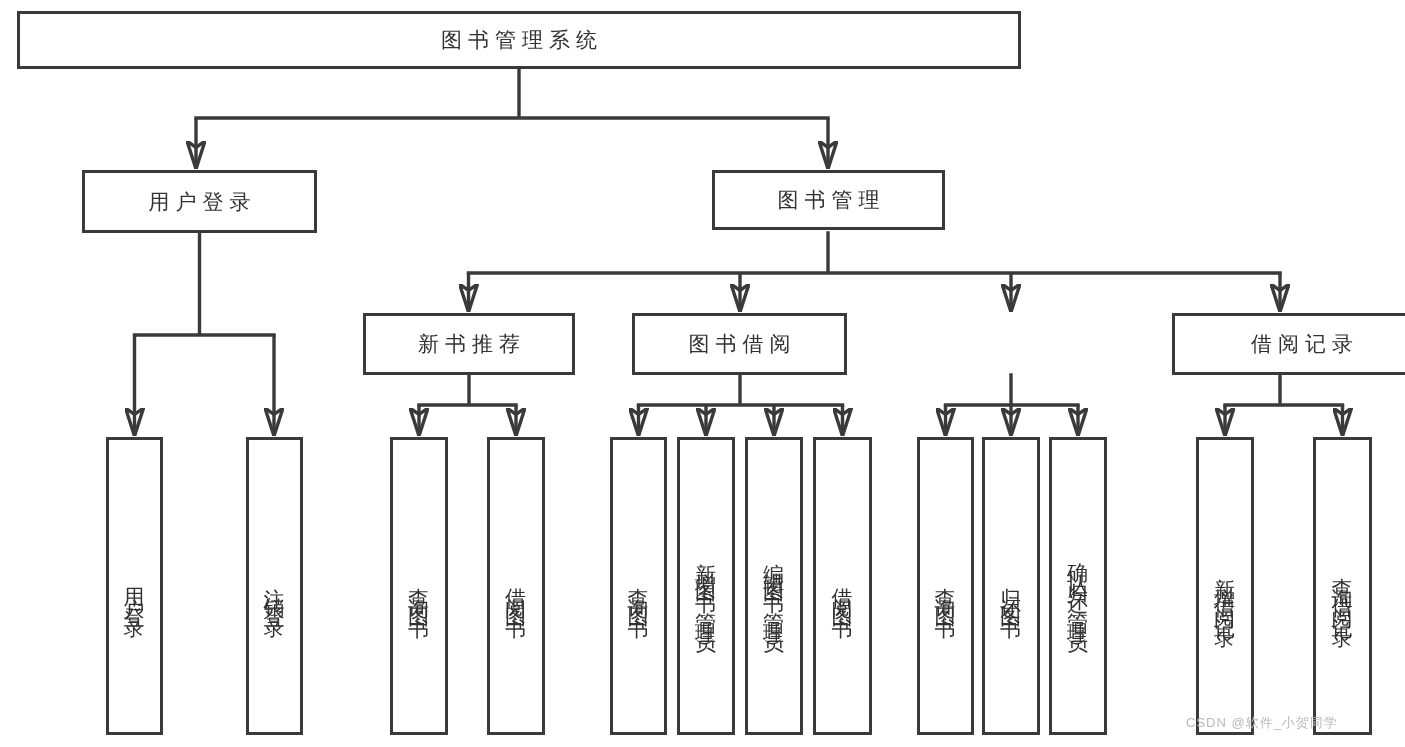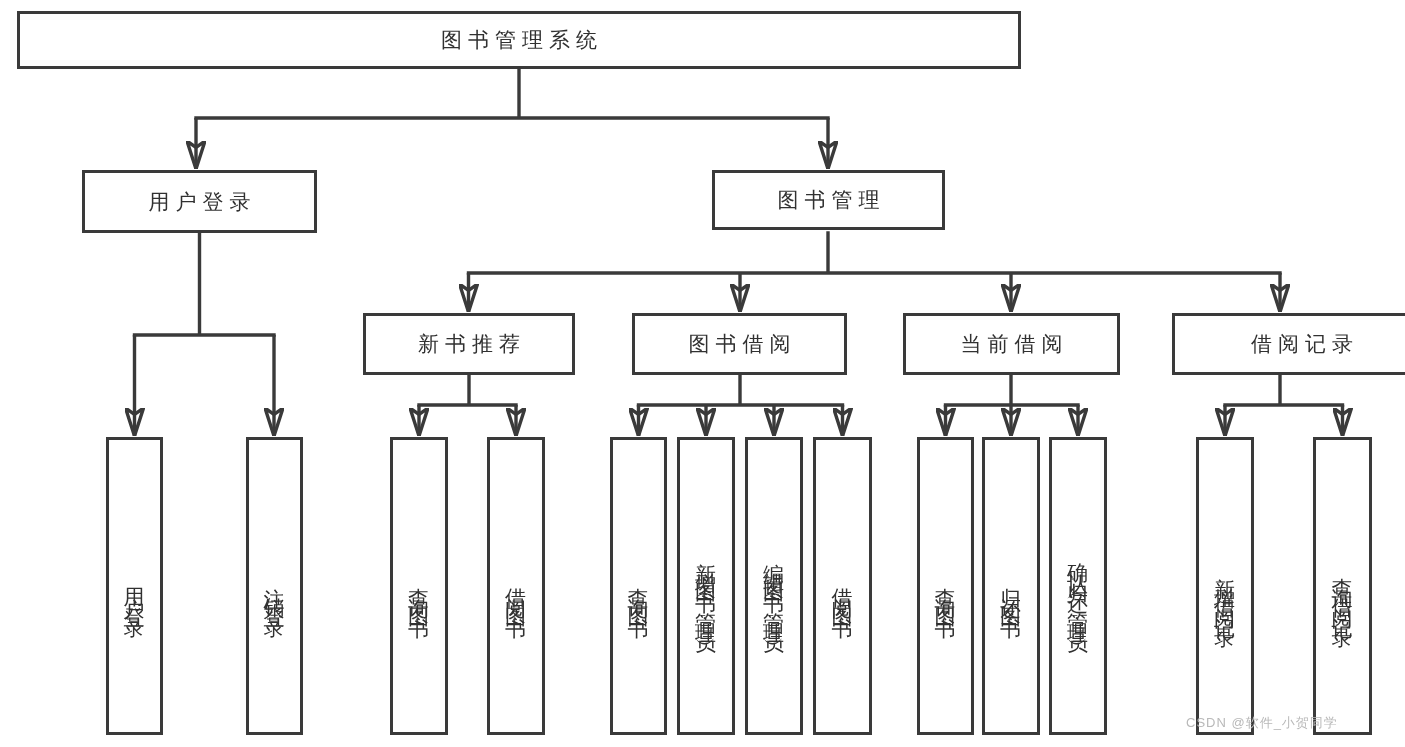--- a/index.html
+++ b/index.html
@@ -84,9 +84,6 @@
   <div class="box h" style="left:632px;top:313px;width:215px;height:62px">
     <span>图书借阅</span>
   </div>
-  <div class="box h" style="left:903px;top:313px;width:217px;height:62px">
-    <span>当前借阅</span>
-  </div>
   <div class="box h" style="left:1172px;top:313px;width:260px;height:62px">
     <span>借阅记录</span>
   </div>

